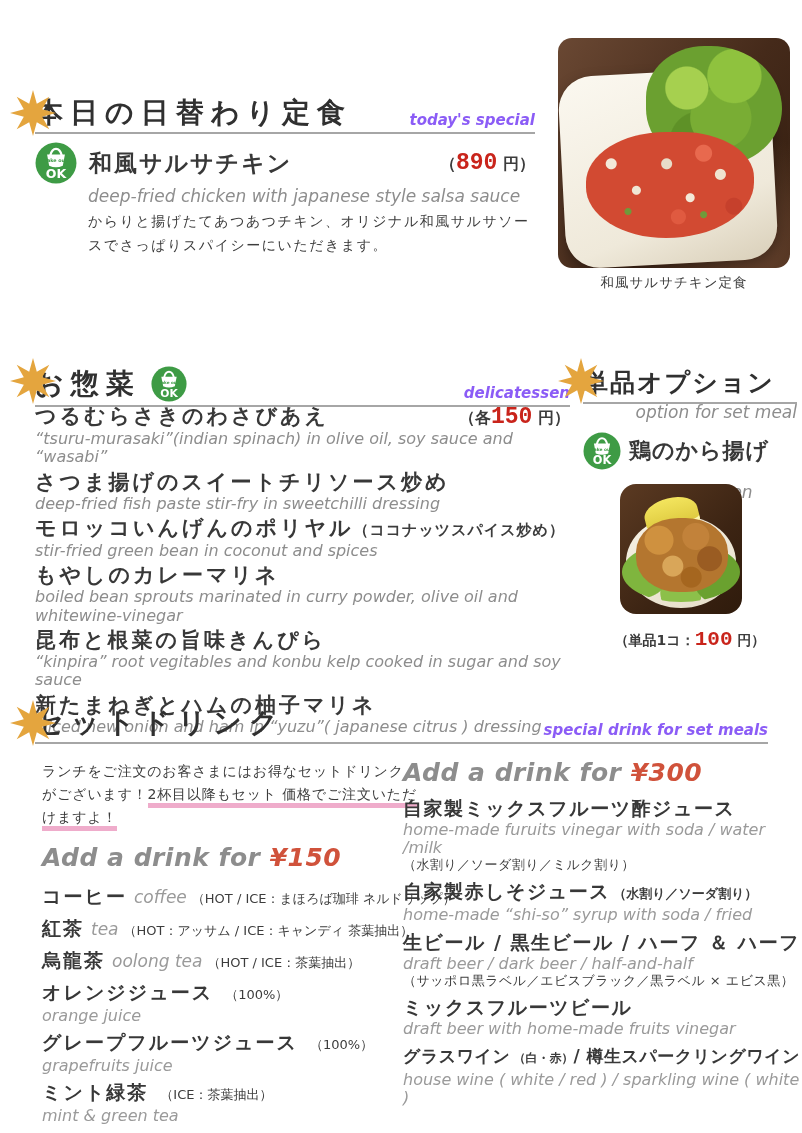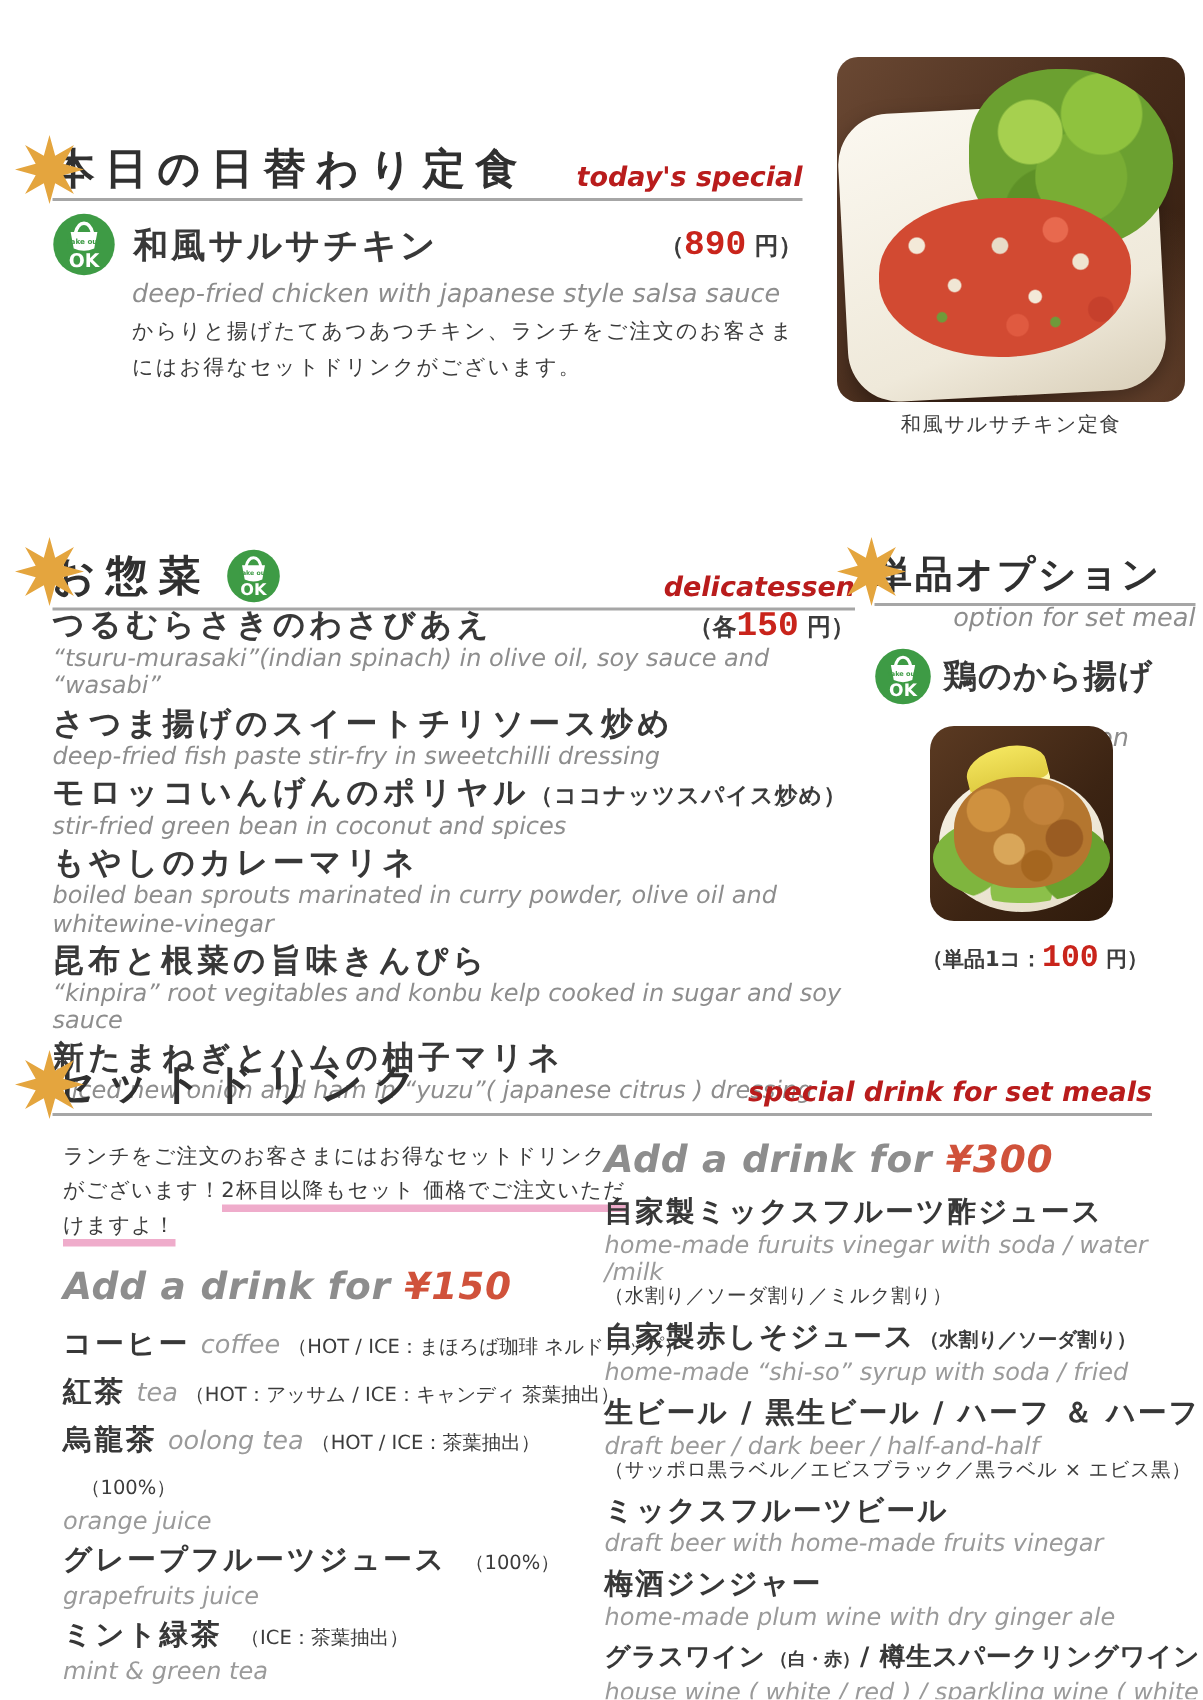--- a/index.html
+++ b/index.html
@@ -11,7 +11,7 @@
             border-bottom:2px solid #a6a6a6;padding-bottom:3px;}
   .head-left{display:flex;align-items:center;}
   .jp-title{font-weight:bold;color:#303030;font-size:28px;letter-spacing:7px;line-height:1.1;white-space:nowrap;}
-  .en-sub{font-weight:bold;font-style:italic;color:#b91c1c;font-size:18px;white-space:nowrap;}
+  .en-sub{font-weight:bold;font-style:italic;color:#8b5cf6;font-size:15px;white-space:nowrap;}
   .star{position:absolute;left:-26px;top:-9px;width:48px;height:48px;z-index:2;}
   .star svg{display:block;width:100%;height:100%;}
 

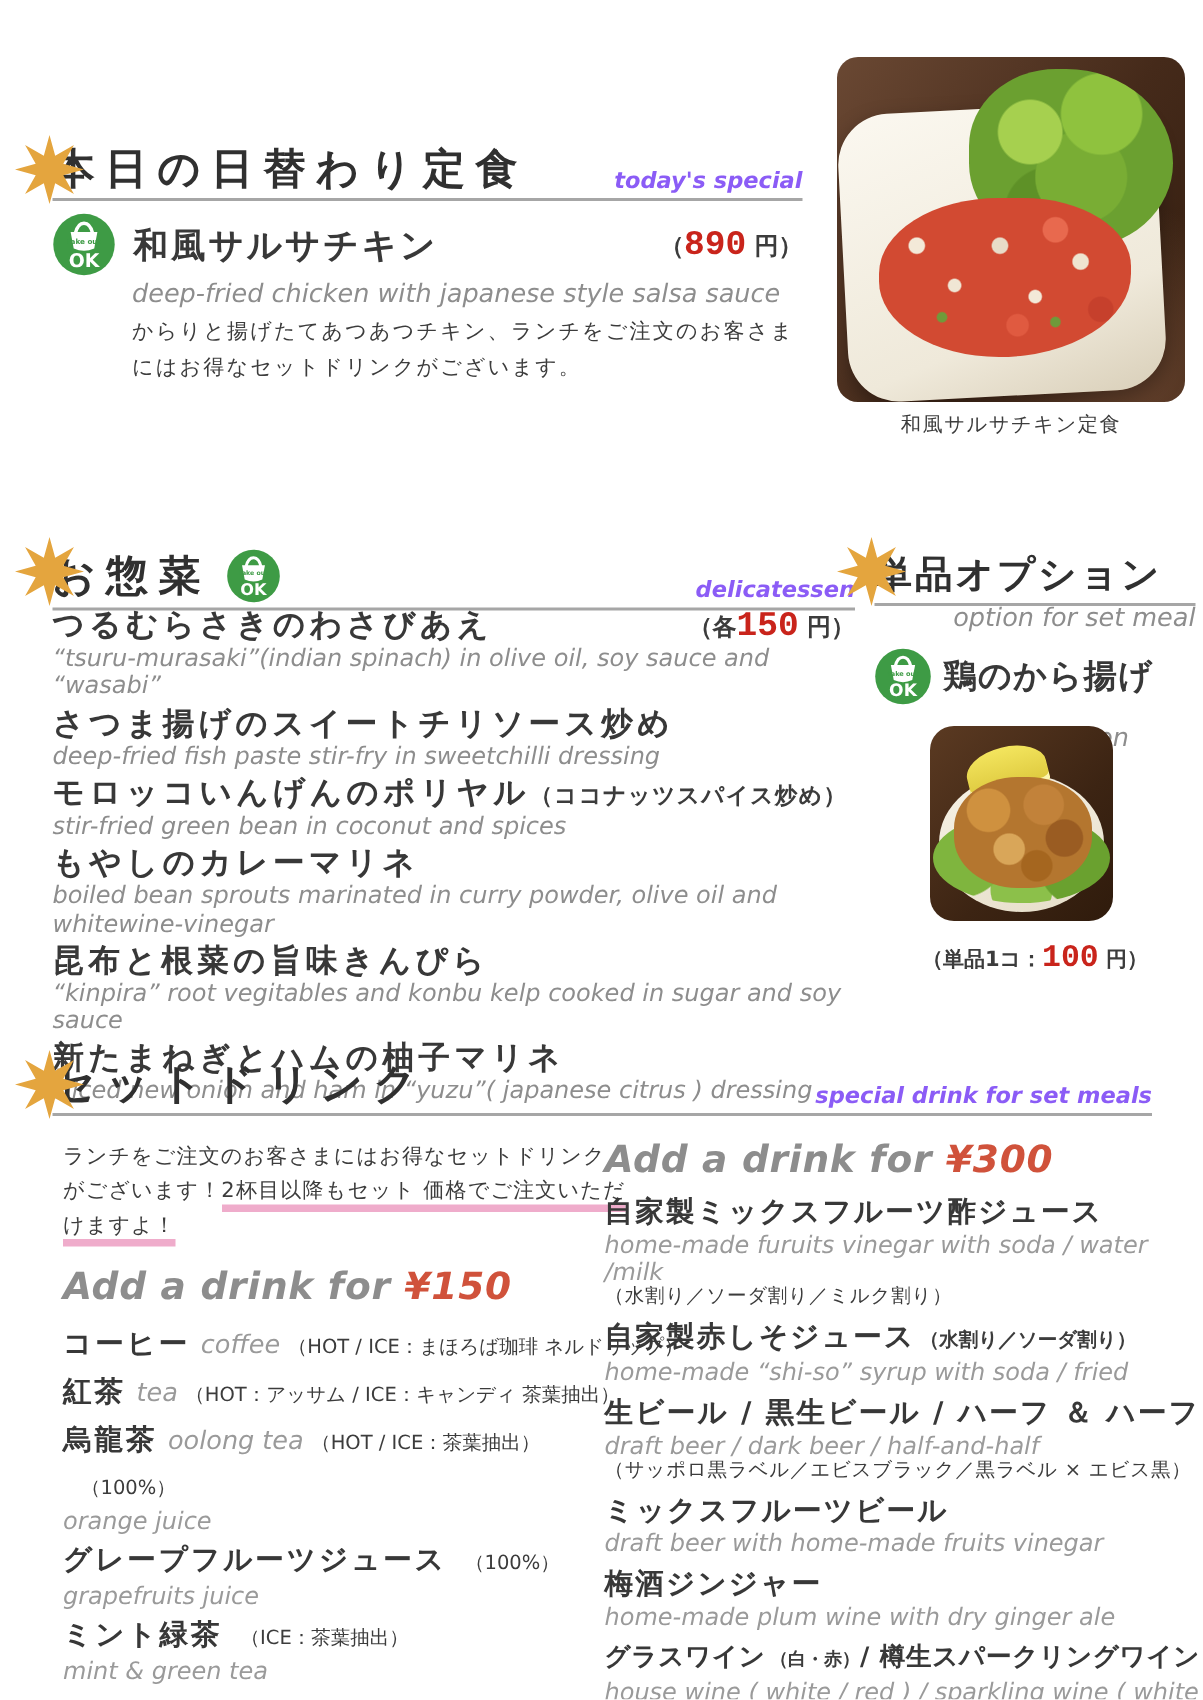--- a/index.html
+++ b/index.html
@@ -154,7 +154,7 @@
       <span class="price-wrap"><span>（</span><span class="price-num">890</span><span> 円）</span></span>
     </div>
     <div class="today-en">deep-fried chicken with japanese style salsa sauce</div>
-    <div class="today-jp">からりと揚げたてあつあつチキン、ランチをご注文のお客さまにはお得なセットドリンクがございます。</div>
+    <div class="today-jp">からりと揚げたてあつあつチキン、オリジナル和風サルサソースでさっぱりスパイシーにいただきます。</div>
   </div>
 
   <div class="photo1">

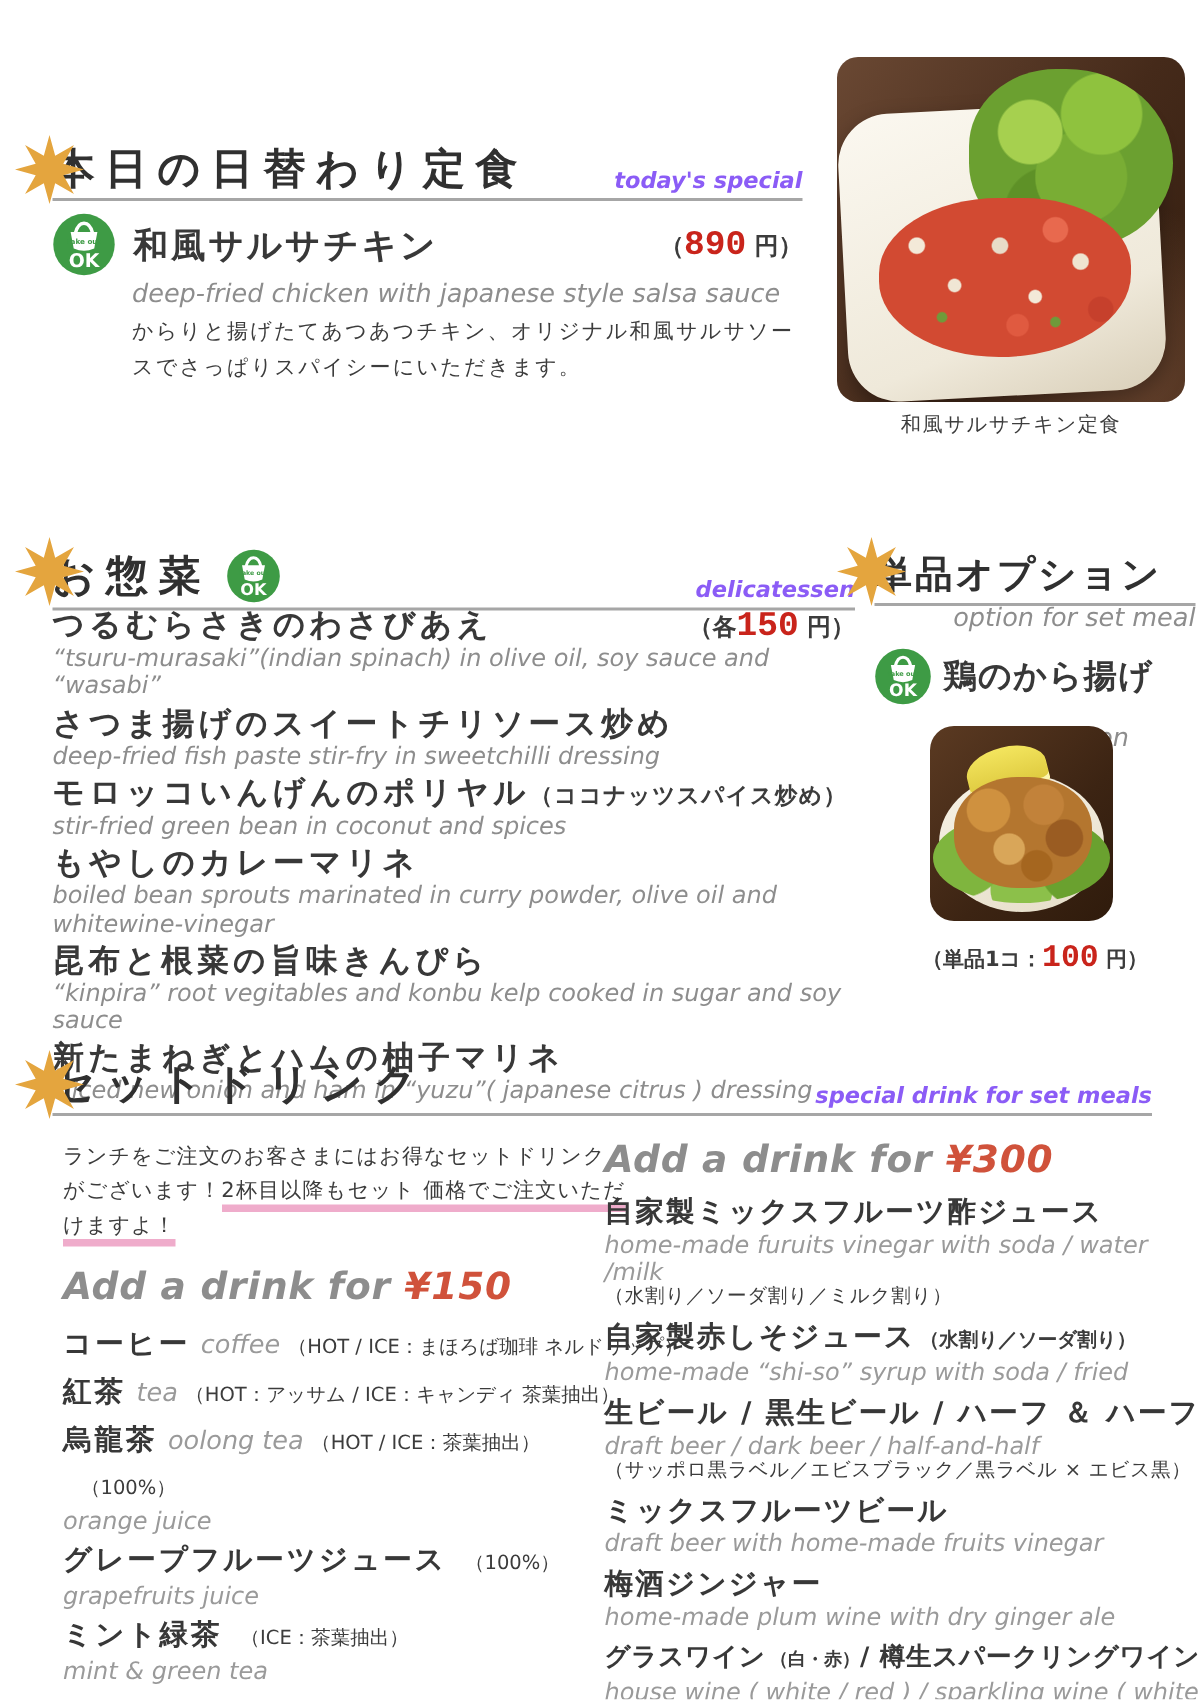--- a/index.html
+++ b/index.html
@@ -304,6 +304,7 @@
     </div>
     <div class="dl-row">
       <div class="dl-l1">
+          <span class="dl-jp">オレンジジュース</span>
           <span class="dl-en"></span>
           <span class="dl-note">（100%）</span>
         </div>

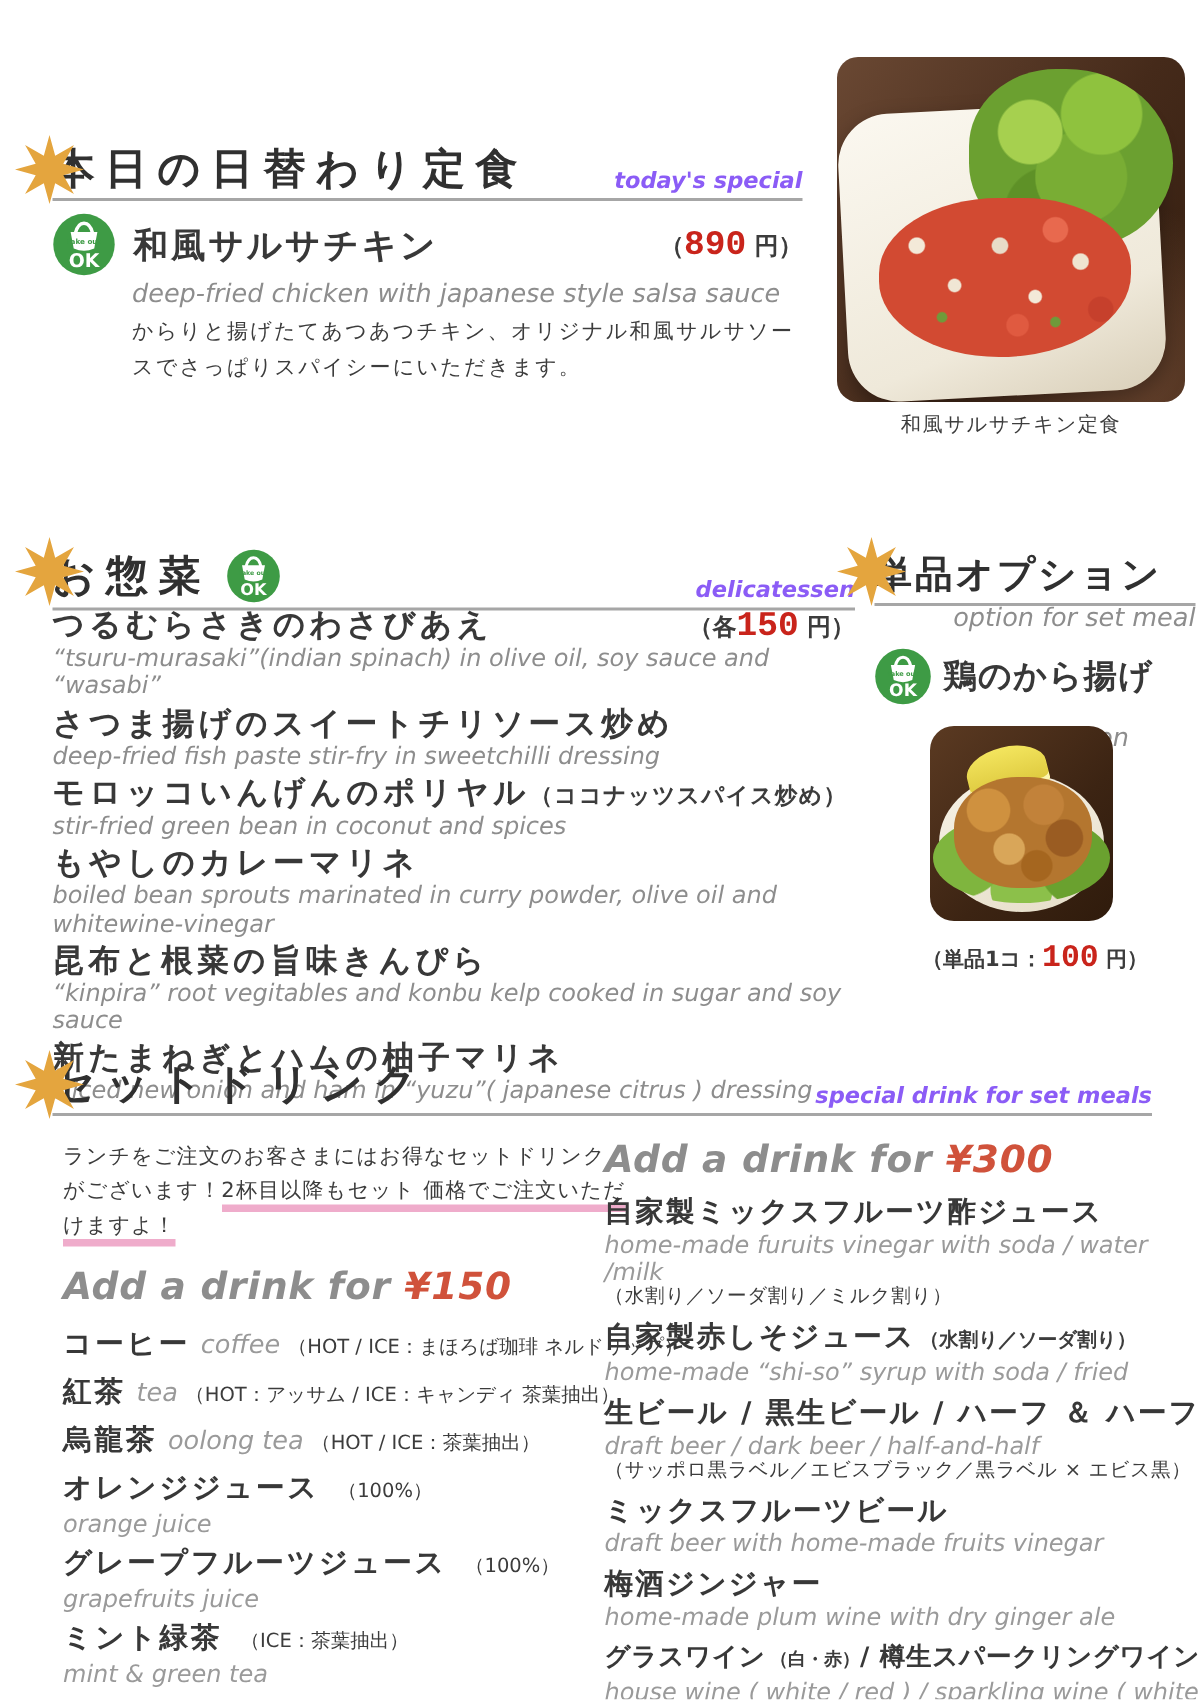--- a/index.html
+++ b/index.html
@@ -365,14 +365,6 @@
 
     </div>
     <div class="dr-row">
-      <div class="dr-l1">
-          <span class="dr-jp">梅酒ジンジャー</span>
-          <span class="dr-note"></span>
-        </div>
-      <div class="dr-en">home-made plum wine with dry ginger ale</div>
-
-    </div>
-    <div class="dr-row">
       <div class="dr-l1 tight">
           <span class="dr-jp">グラスワイン</span>
           <span class="dr-note">（白・赤）</span>

